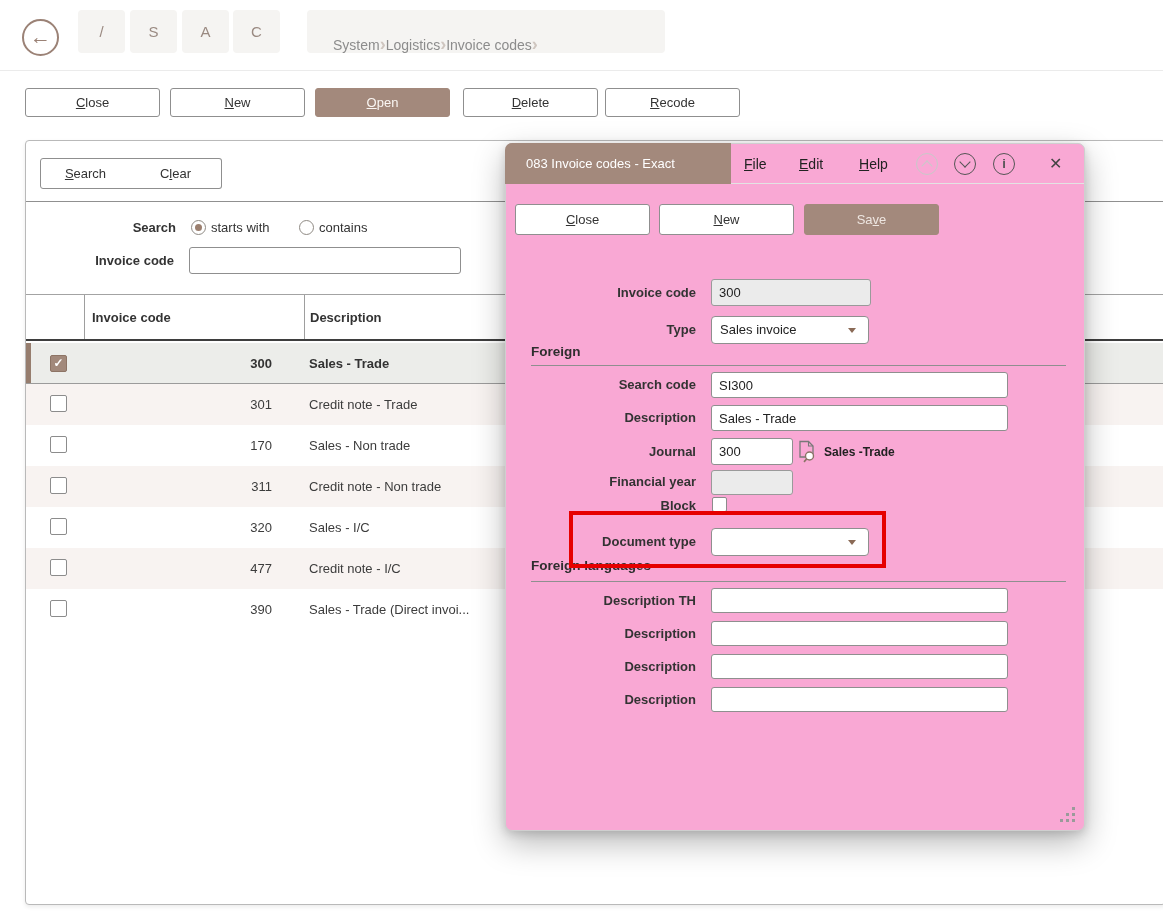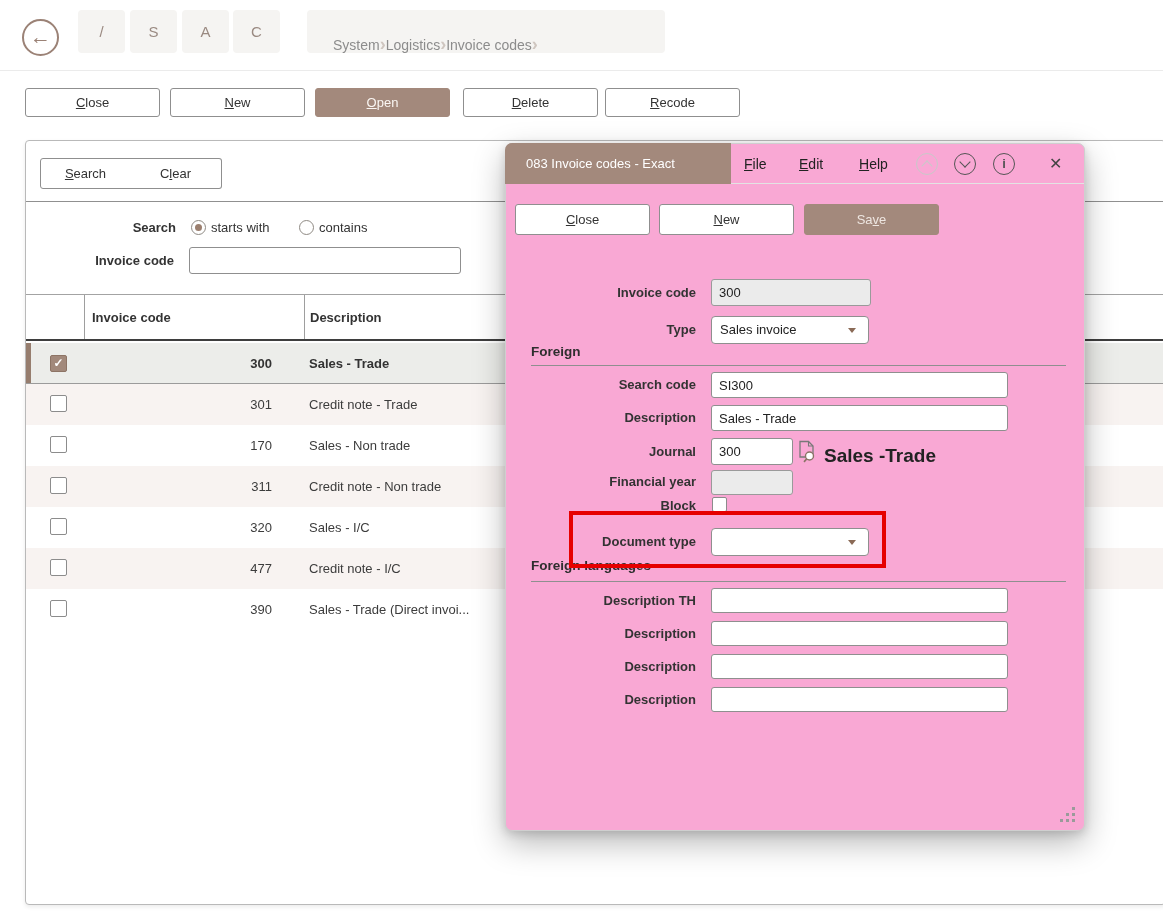--- a/index.html
+++ b/index.html
@@ -88,7 +88,7 @@
   .drop .tri { position:absolute; right:12px; top:11px; width:0; height:0;
     border-left:4px solid transparent; border-right:4px solid transparent; border-top:5px solid #8a6a56; }
   .blockbox { position:absolute; left:206px; width:15px; height:15px; border:1.5px solid #8c8c8c; border-radius:2px; background:#fff; cursor:pointer; }
-  .journal-desc { position:absolute; left:318px; font-size:19px; font-weight:bold; color:#222; }
+  .journal-desc { position:absolute; left:318px; font-size:12px; font-weight:bold; color:#222; }
   .doc-icon { position:absolute; left:291px; top:2px; cursor:pointer; }
   .red-rect { position:absolute; left:63px; top:367px; width:317px; height:57px; border:4px solid #e60000; z-index:30; pointer-events:none; }
   .grip { position:absolute; right:8px; bottom:7px; width:16px; height:16px; }

